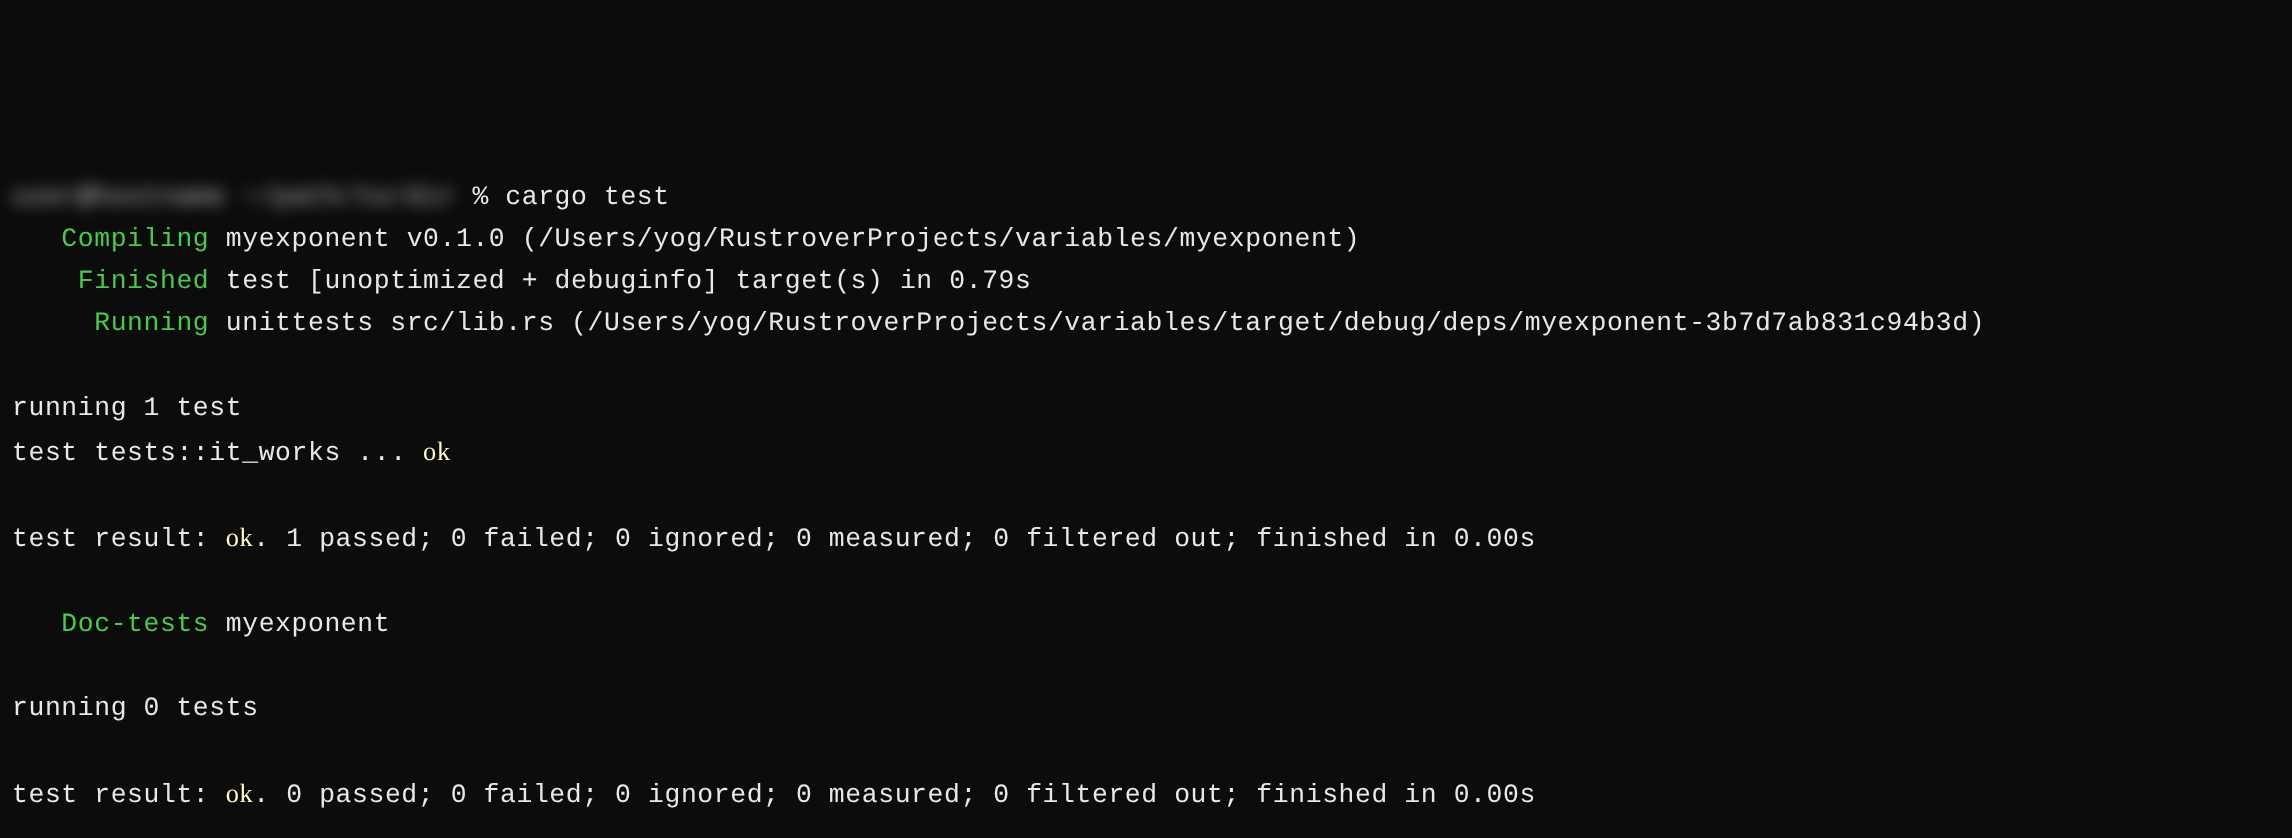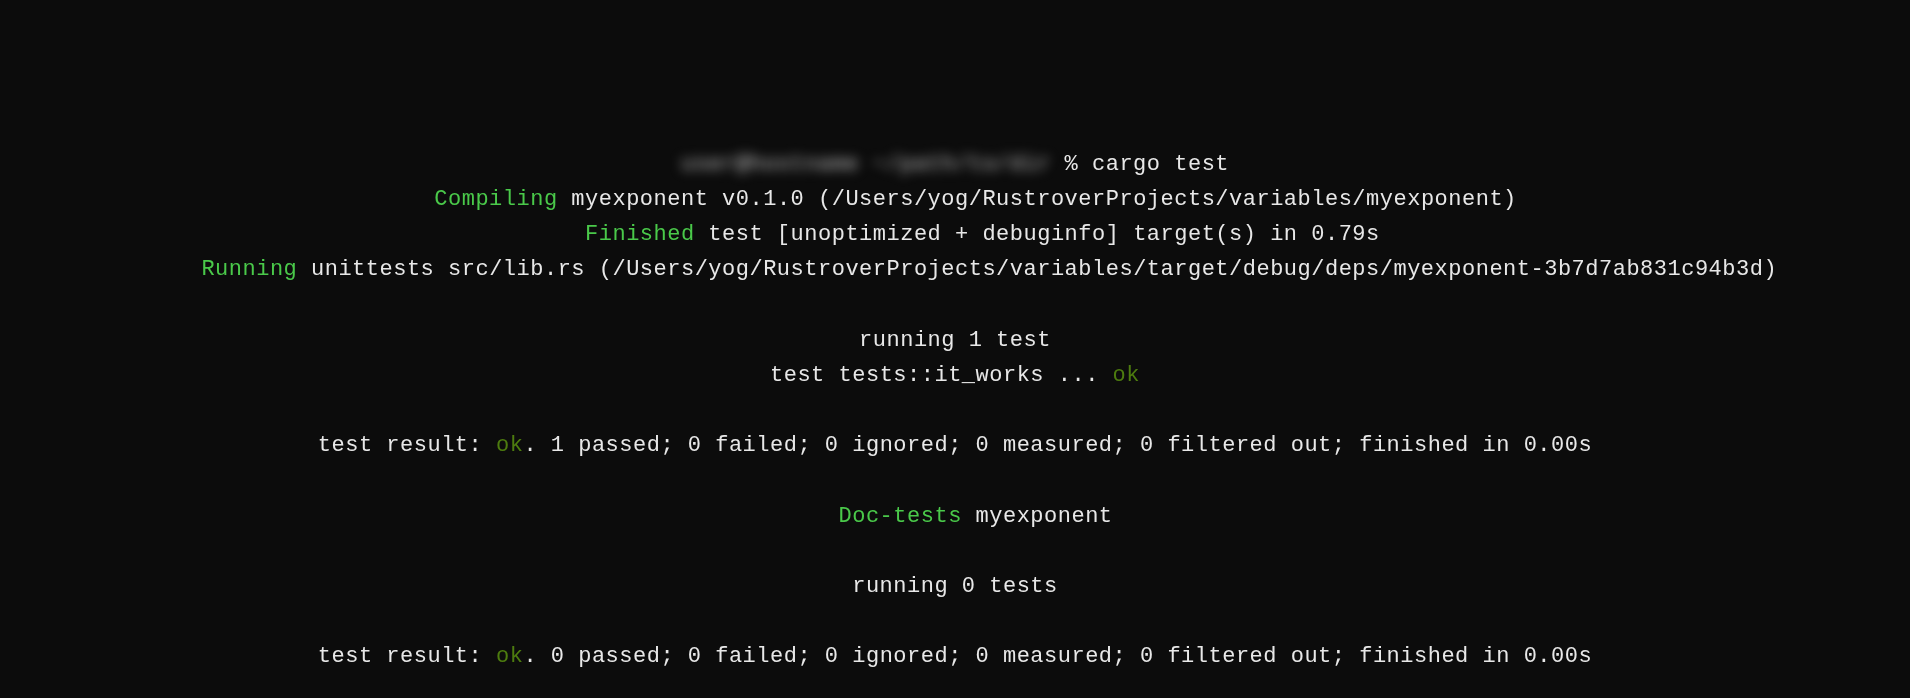--- a/index.html
+++ b/index.html
@@ -39,7 +39,6 @@
     }
     .line {
       display: block;
-      text-align: center;
     }
   </style>
 </head>

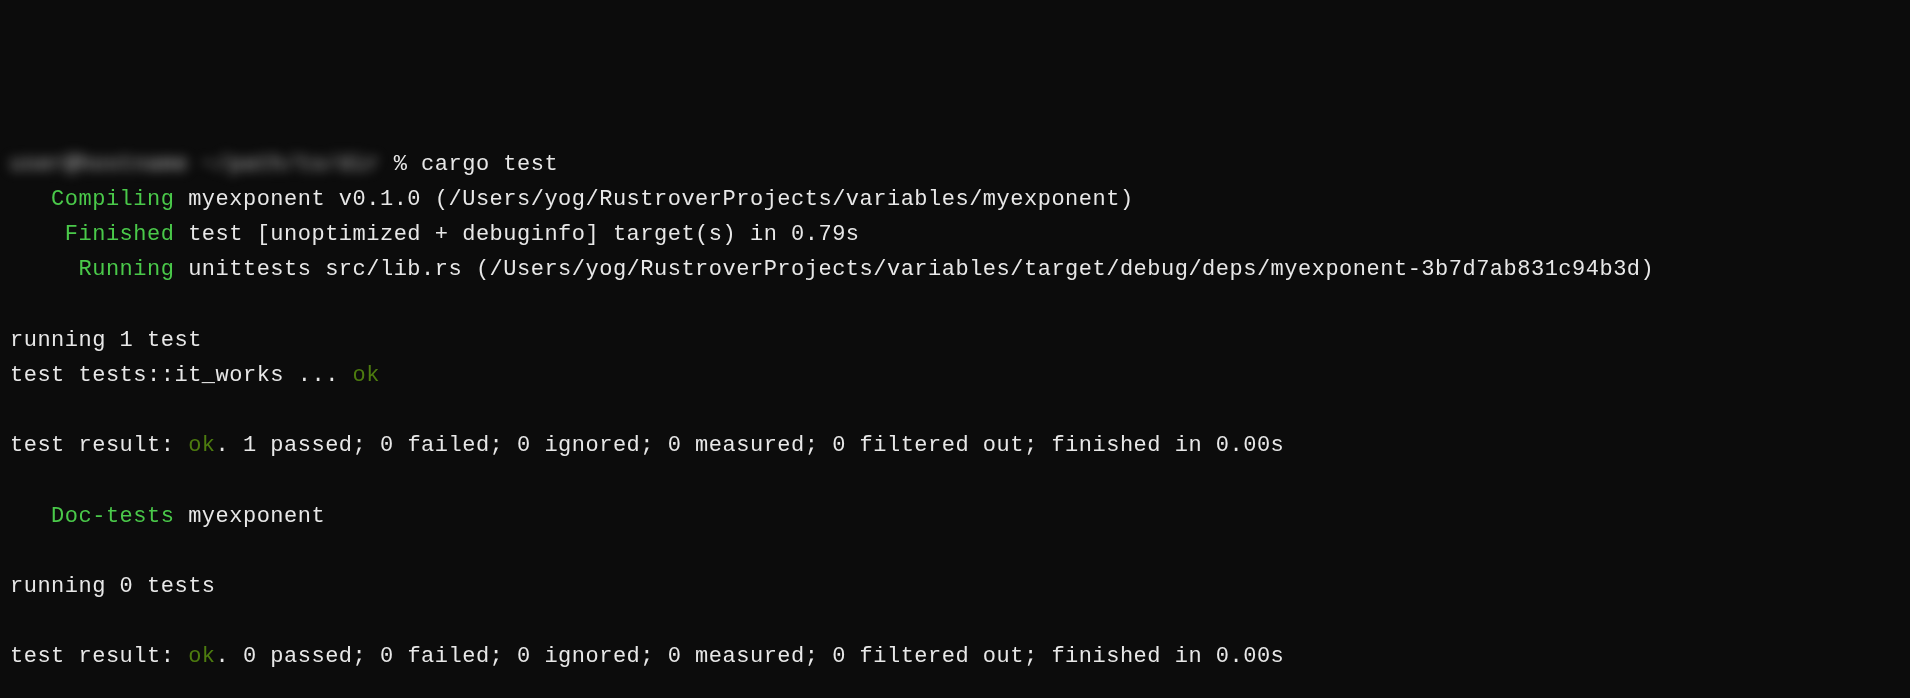--- a/index.html
+++ b/index.html
@@ -26,7 +26,8 @@
       font-weight: normal;
     }
     .green-plain {
-      color: #4d7c0f;
+      color: #fef9c3;
+      font-family: Liberation Serif, serif;
     }
     .blurred {
       display: inline-block;

